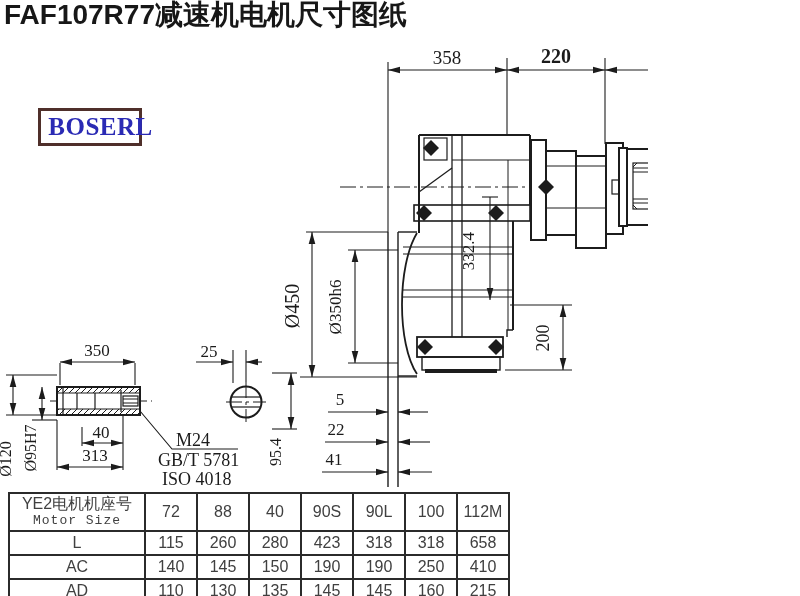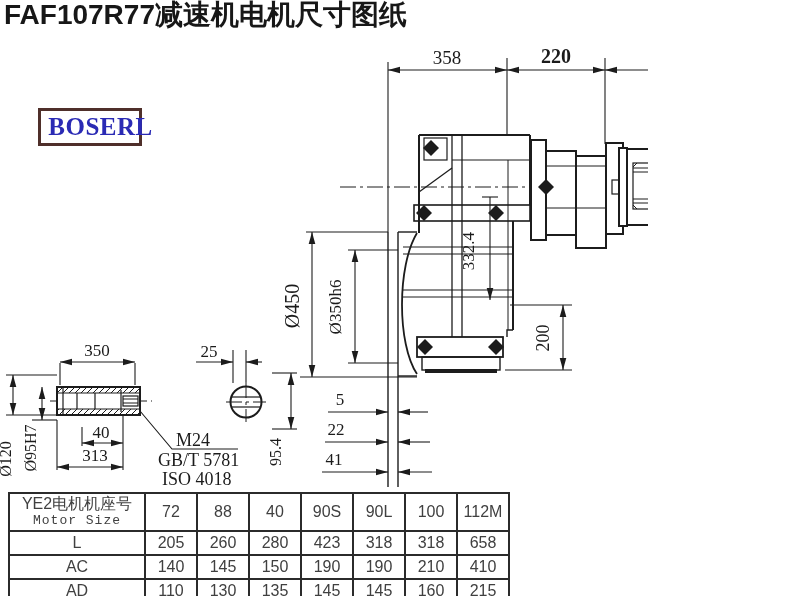--- a/index.html
+++ b/index.html
@@ -233,7 +233,7 @@
     </tr>
     <tr>
       <td>L</td>
-      <td>205</td>
+      <td>115</td>
       <td>260</td>
       <td>280</td>
       <td>423</td>

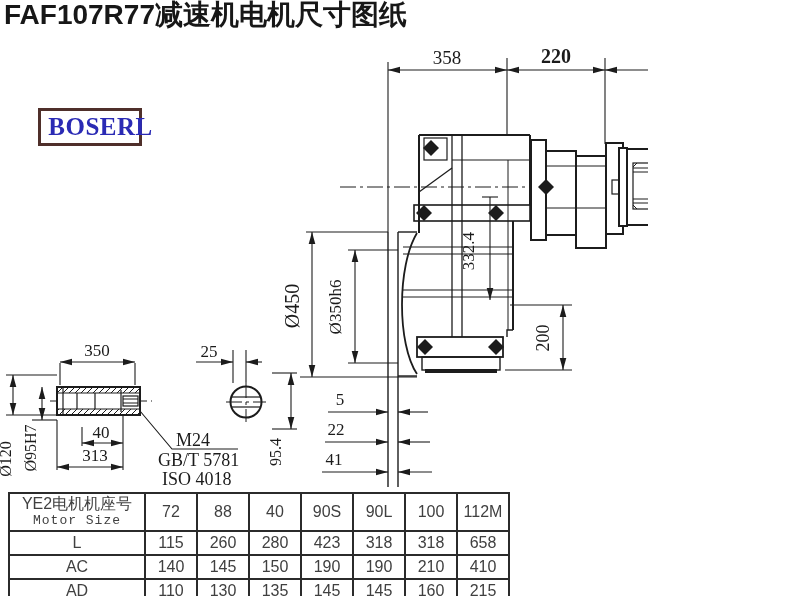--- a/index.html
+++ b/index.html
@@ -248,7 +248,7 @@
       <td>150</td>
       <td>190</td>
       <td>190</td>
-      <td>210</td>
+      <td>250</td>
       <td>410</td>
     </tr>
     <tr>

